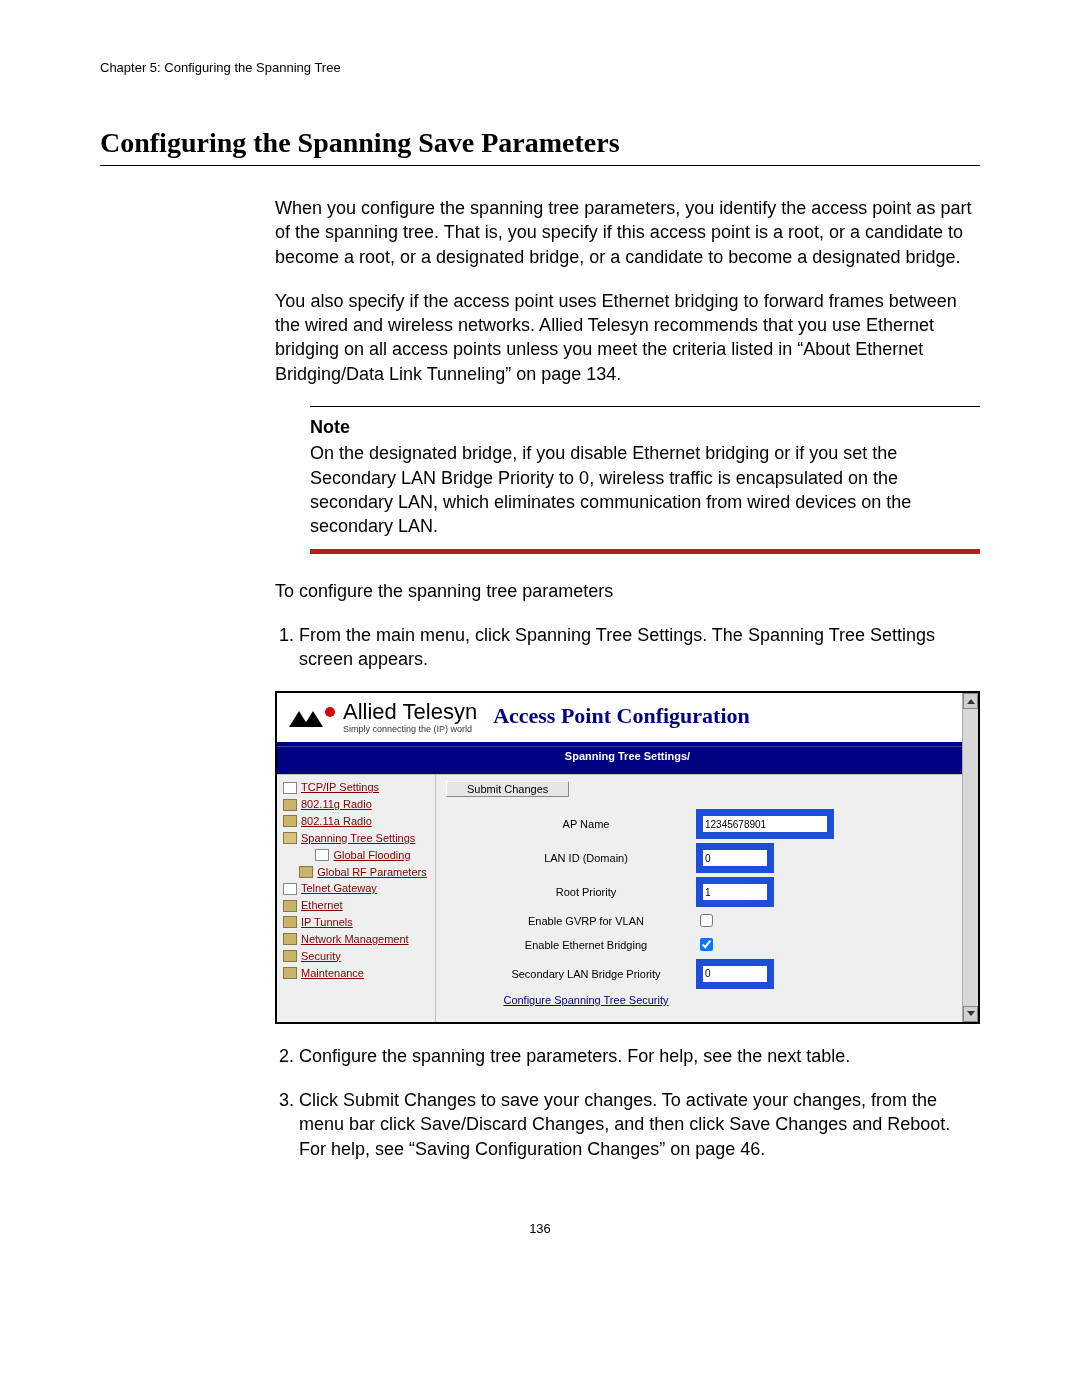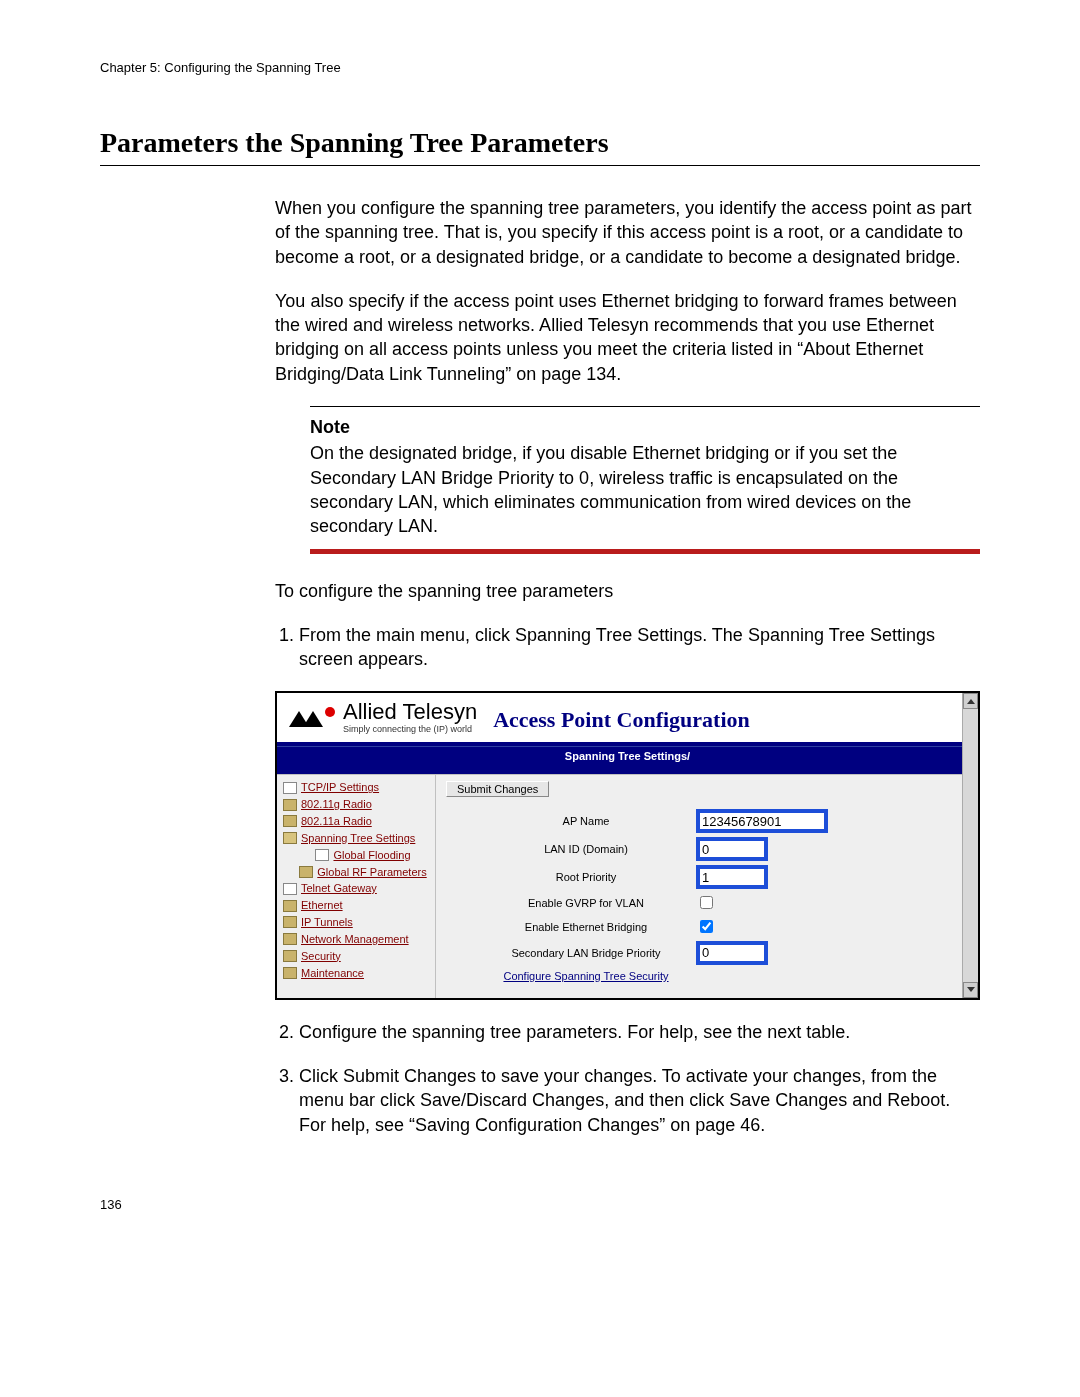--- a/index.html
+++ b/index.html
@@ -178,7 +178,7 @@
 <div class="page">
   <div class="chapter-header">Chapter 5: Configuring the Spanning Tree</div>
 
-  <h1 class="section-title">Parameters the Spanning Tree Parameters</h1>
+  <h1 class="section-title">Configuring the Spanning Save Parameters</h1>
   <hr class="title-rule">
 
   <div class="body-col">

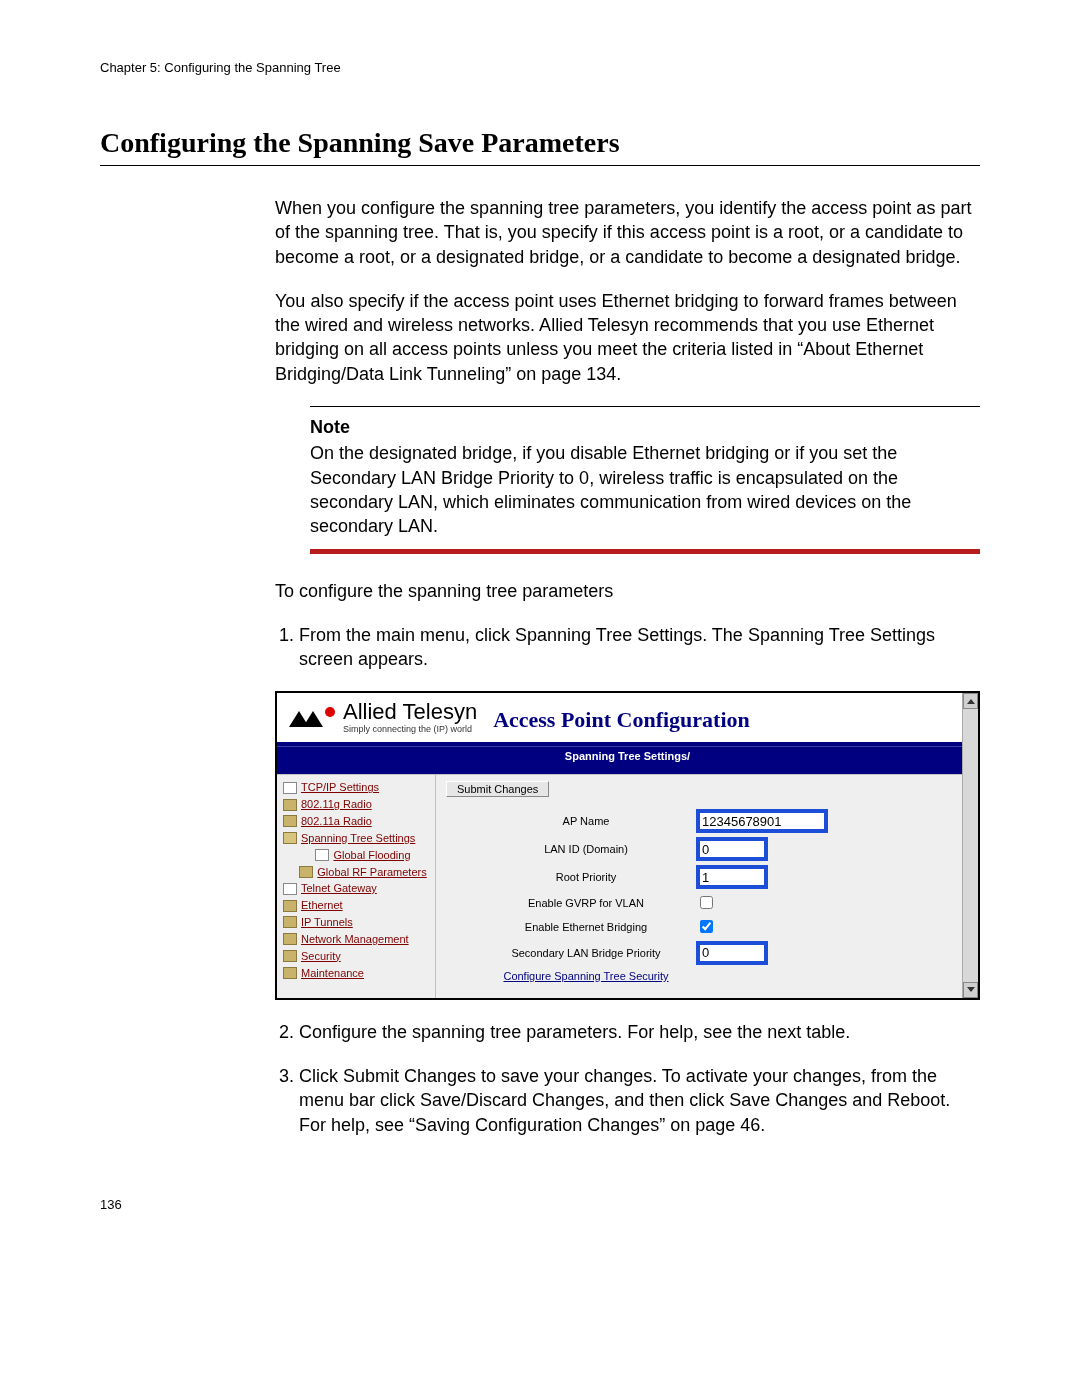--- a/index.html
+++ b/index.html
@@ -63,7 +63,7 @@
   }
   .banner {
     display: flex;
-    align-items: flex-end;
+    align-items: flex-start;
     padding: 8px 12px;
     border-bottom: 4px solid #000080;
   }

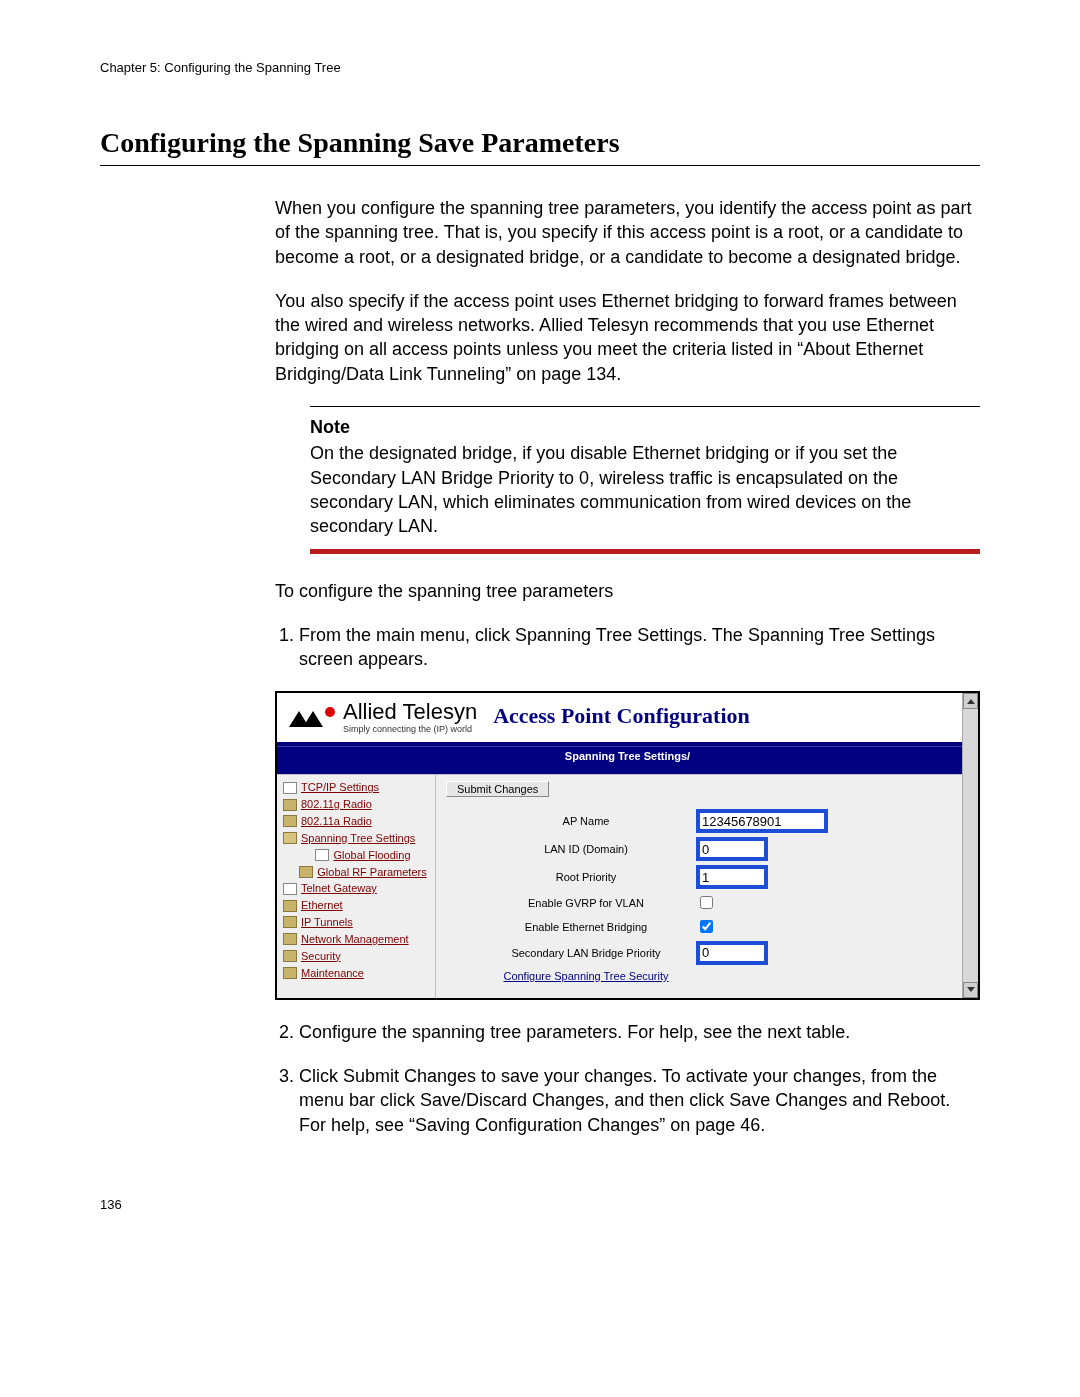--- a/index.html
+++ b/index.html
@@ -142,7 +142,7 @@
   .submit-btn {
     font-family: Tahoma, Arial, sans-serif;
     font-size:11px;
-    padding:1px 10px;
+    padding:1px 20px;
     background:#e6e6e6;
     border:1px solid #888;
     border-top-color:#fff; border-left-color:#fff;

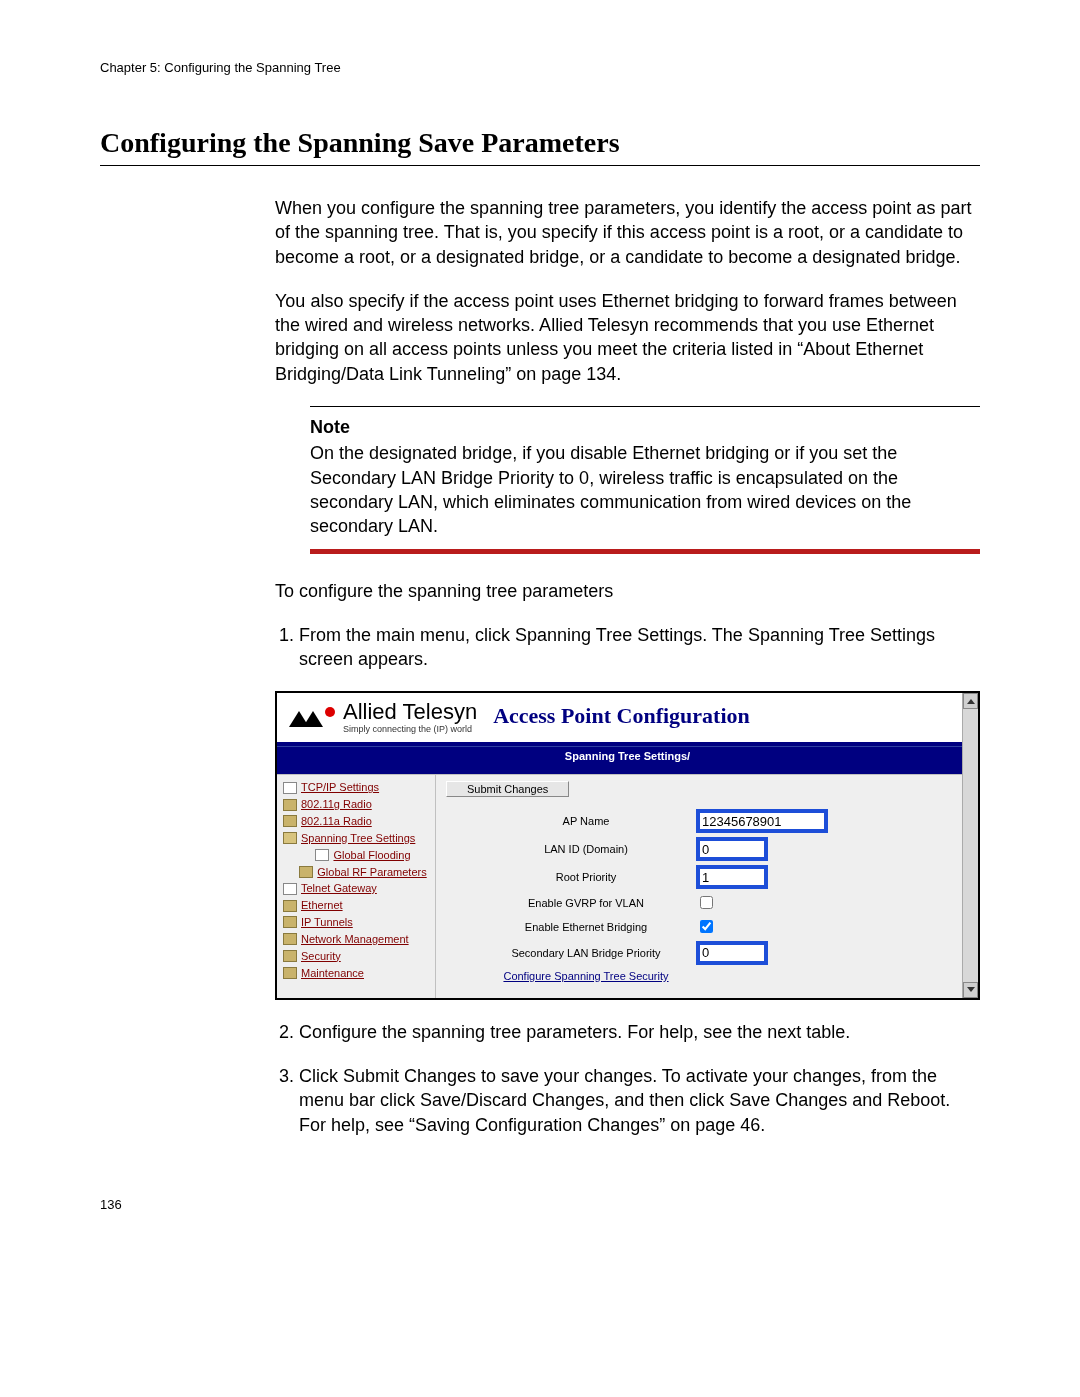--- a/index.html
+++ b/index.html
@@ -152,7 +152,7 @@
   table.form td { padding:2px 10px 2px 0; font-size:11px; vertical-align:middle;}
   table.form td.label { text-align:center; width:200px; color:#000; padding-left:40px;}
   .txt {
-    border:4px solid #1d4ed8; font-size:13px; padding:0 2px; height:16px; width:120px; background:#fff;
+    border:7px solid #1d4ed8; font-size:10px; padding:0 2px; height:16px; width:120px; background:#fff;
   }
   .txt.sm { width:60px; }
   .cbx { width:13px; height:13px; }

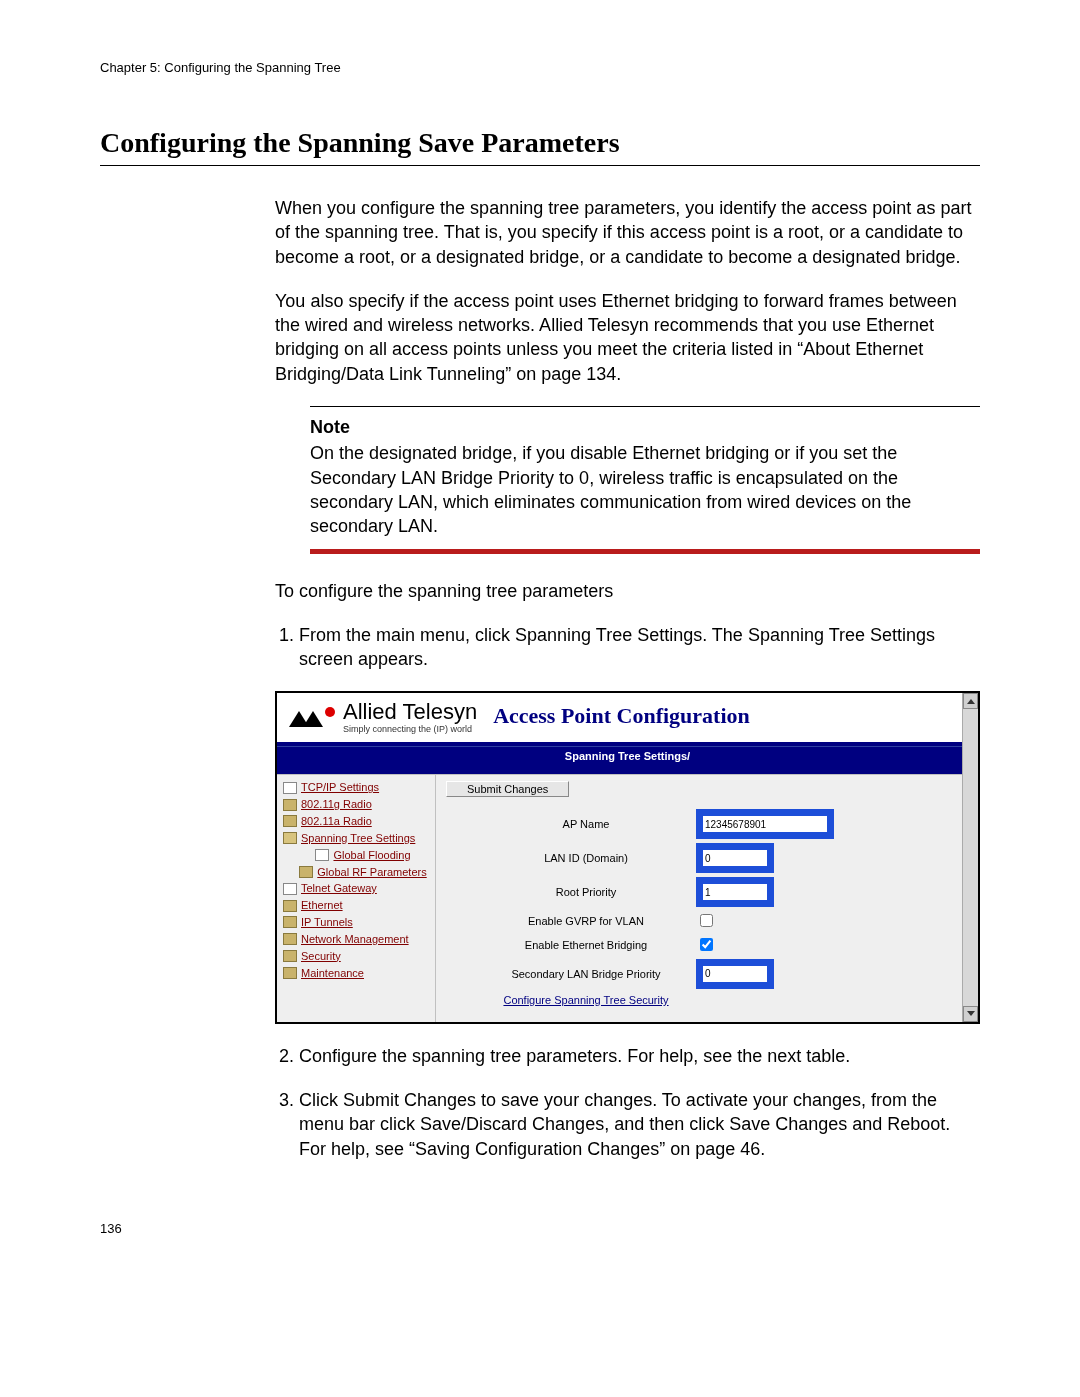--- a/index.html
+++ b/index.html
@@ -170,7 +170,7 @@
   .sb-btn.down { position:absolute; bottom:0; left:0; right:0; }
   .sb-arrow-up { width:0;height:0;border-left:4px solid transparent;border-right:4px solid transparent;border-bottom:5px solid #333;}
   .sb-arrow-down{ width:0;height:0;border-left:4px solid transparent;border-right:4px solid transparent;border-top:5px solid #333;}
-  .page-number { font-size:13px; margin-top:60px; }
+  .page-number { font-size:13px; margin-top:60px;text-align:center; }
 </style>
 </head>
 <body>

